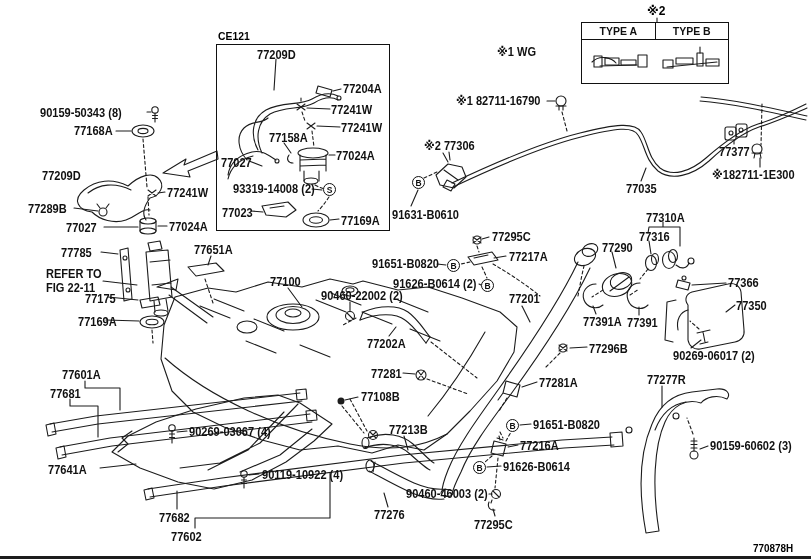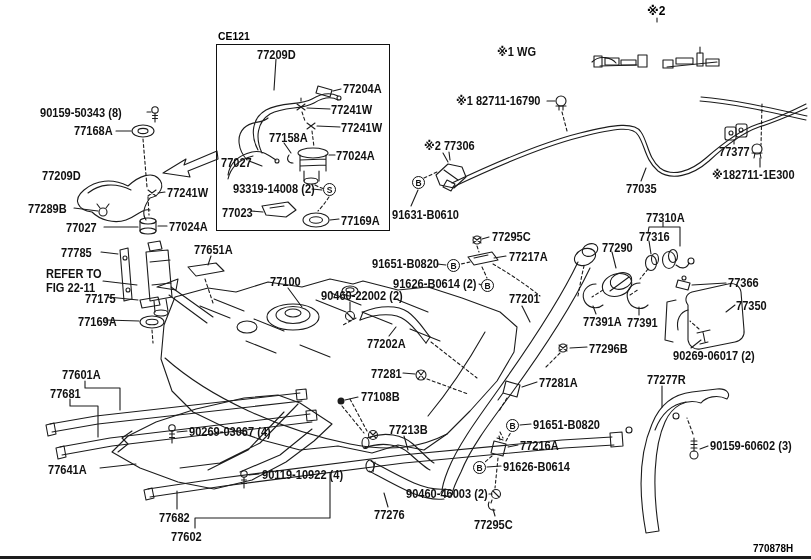--- a/index.html
+++ b/index.html
@@ -296,6 +296,12 @@
   <div class="inset-title lbl-static">CE121</div>
 
   <div class="type-note">※2</div>
+  <div class="type-table">
+    <div class="type-head">
+      <div class="type-cell">TYPE A</div>
+      <div class="type-cell">TYPE B</div>
+    </div>
+  </div>
 
   <div>
       <div class="lbl" style="left: 40px; top: 106px;">90159-50343 (8)</div>

